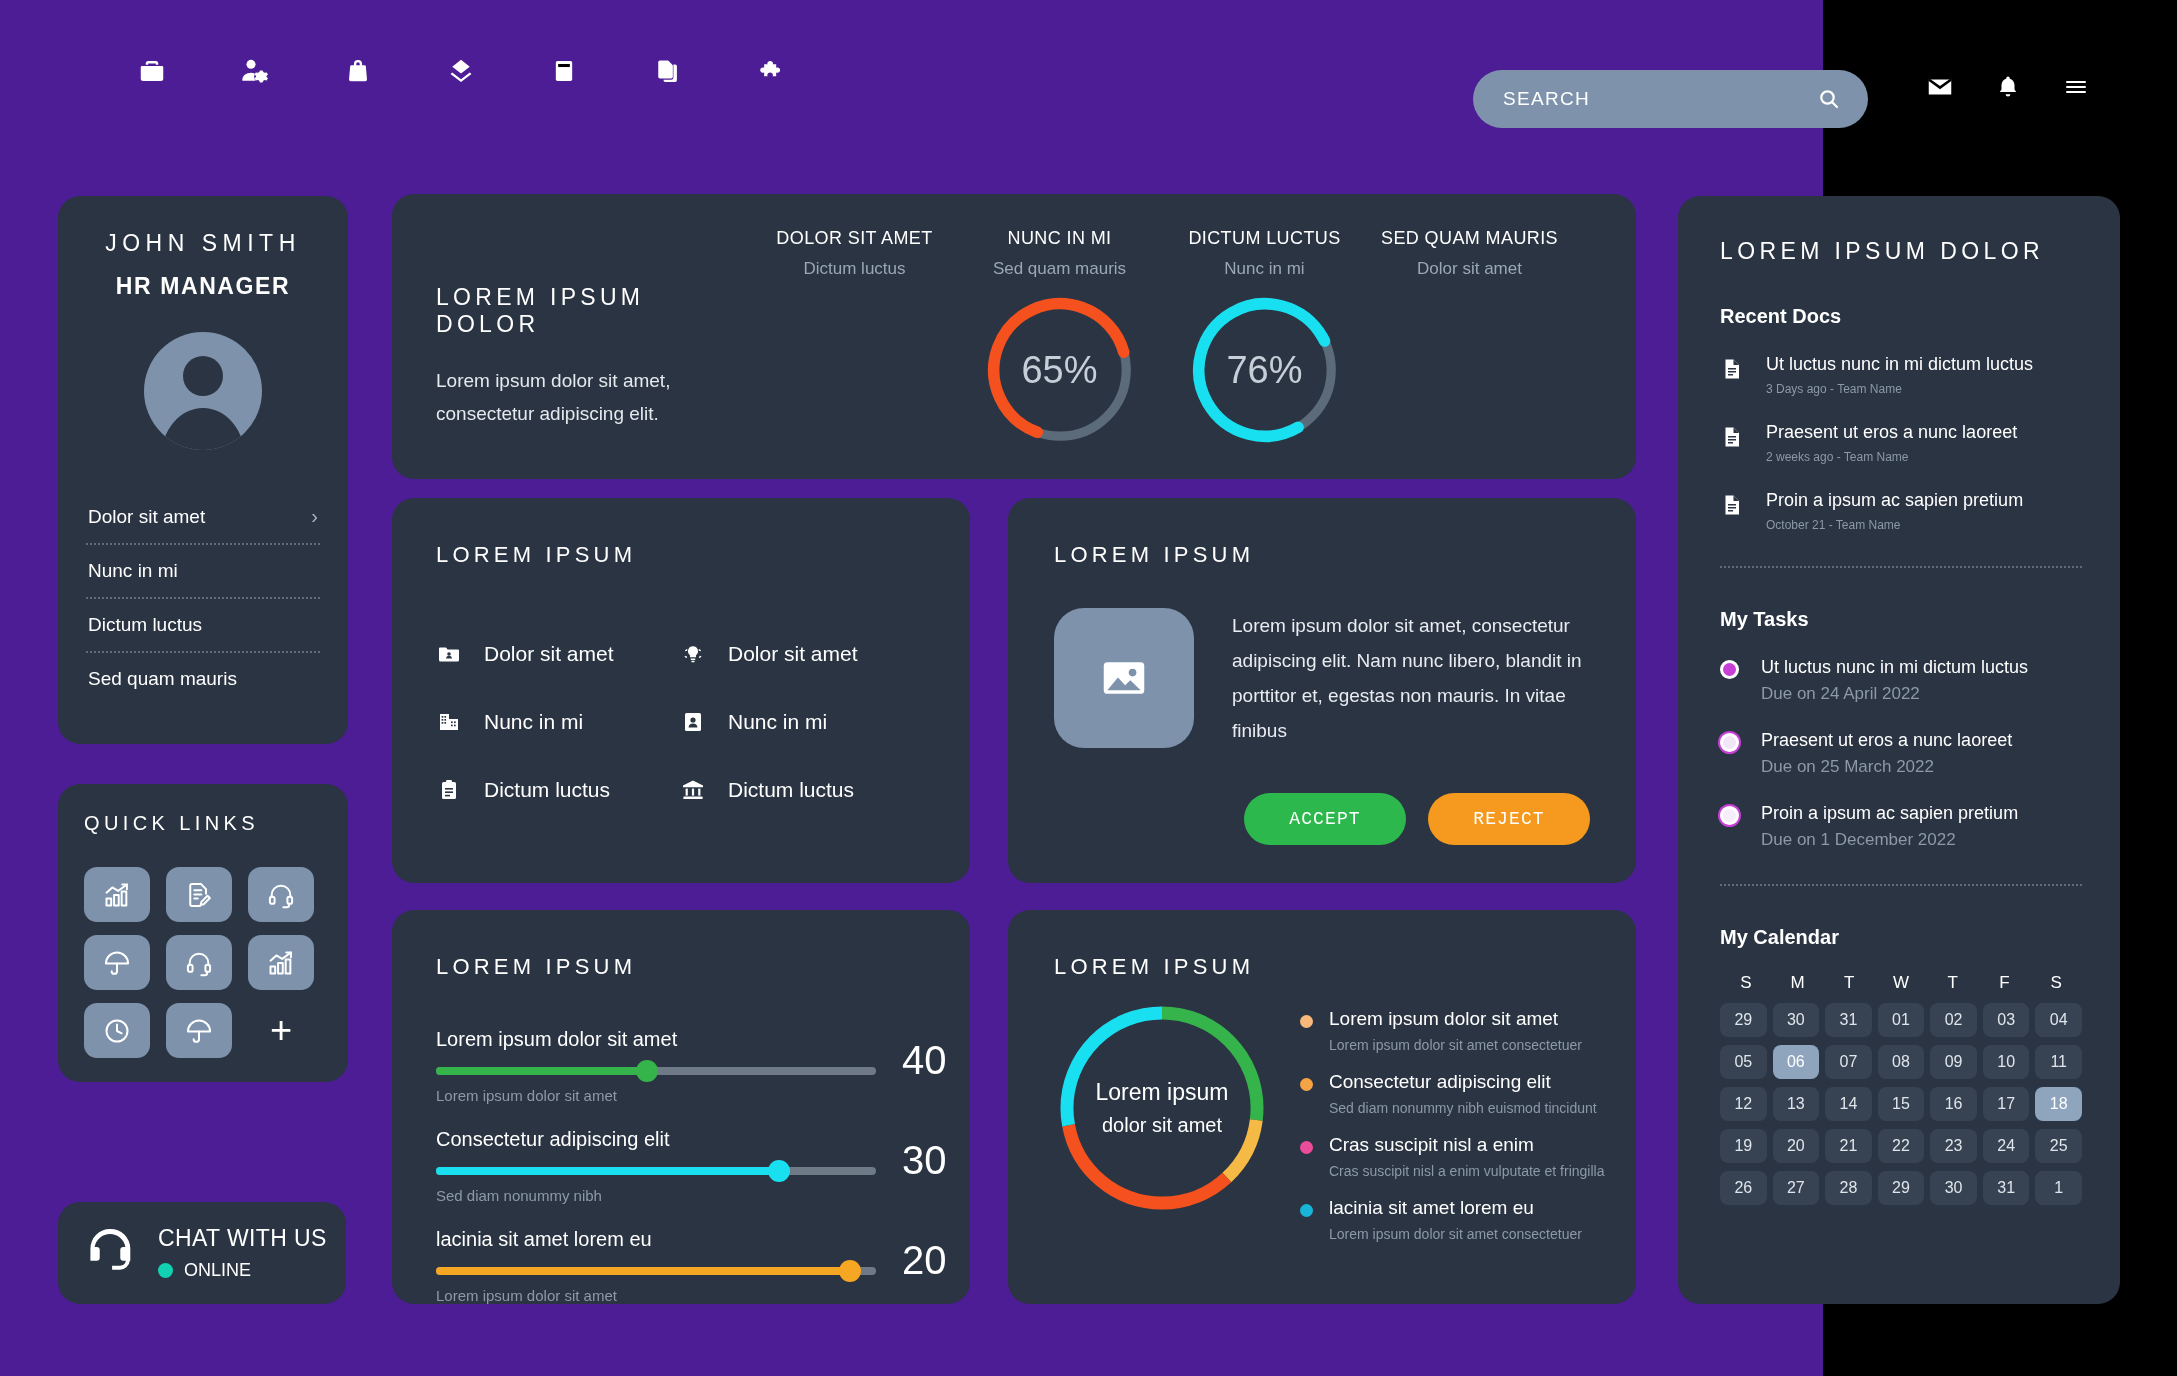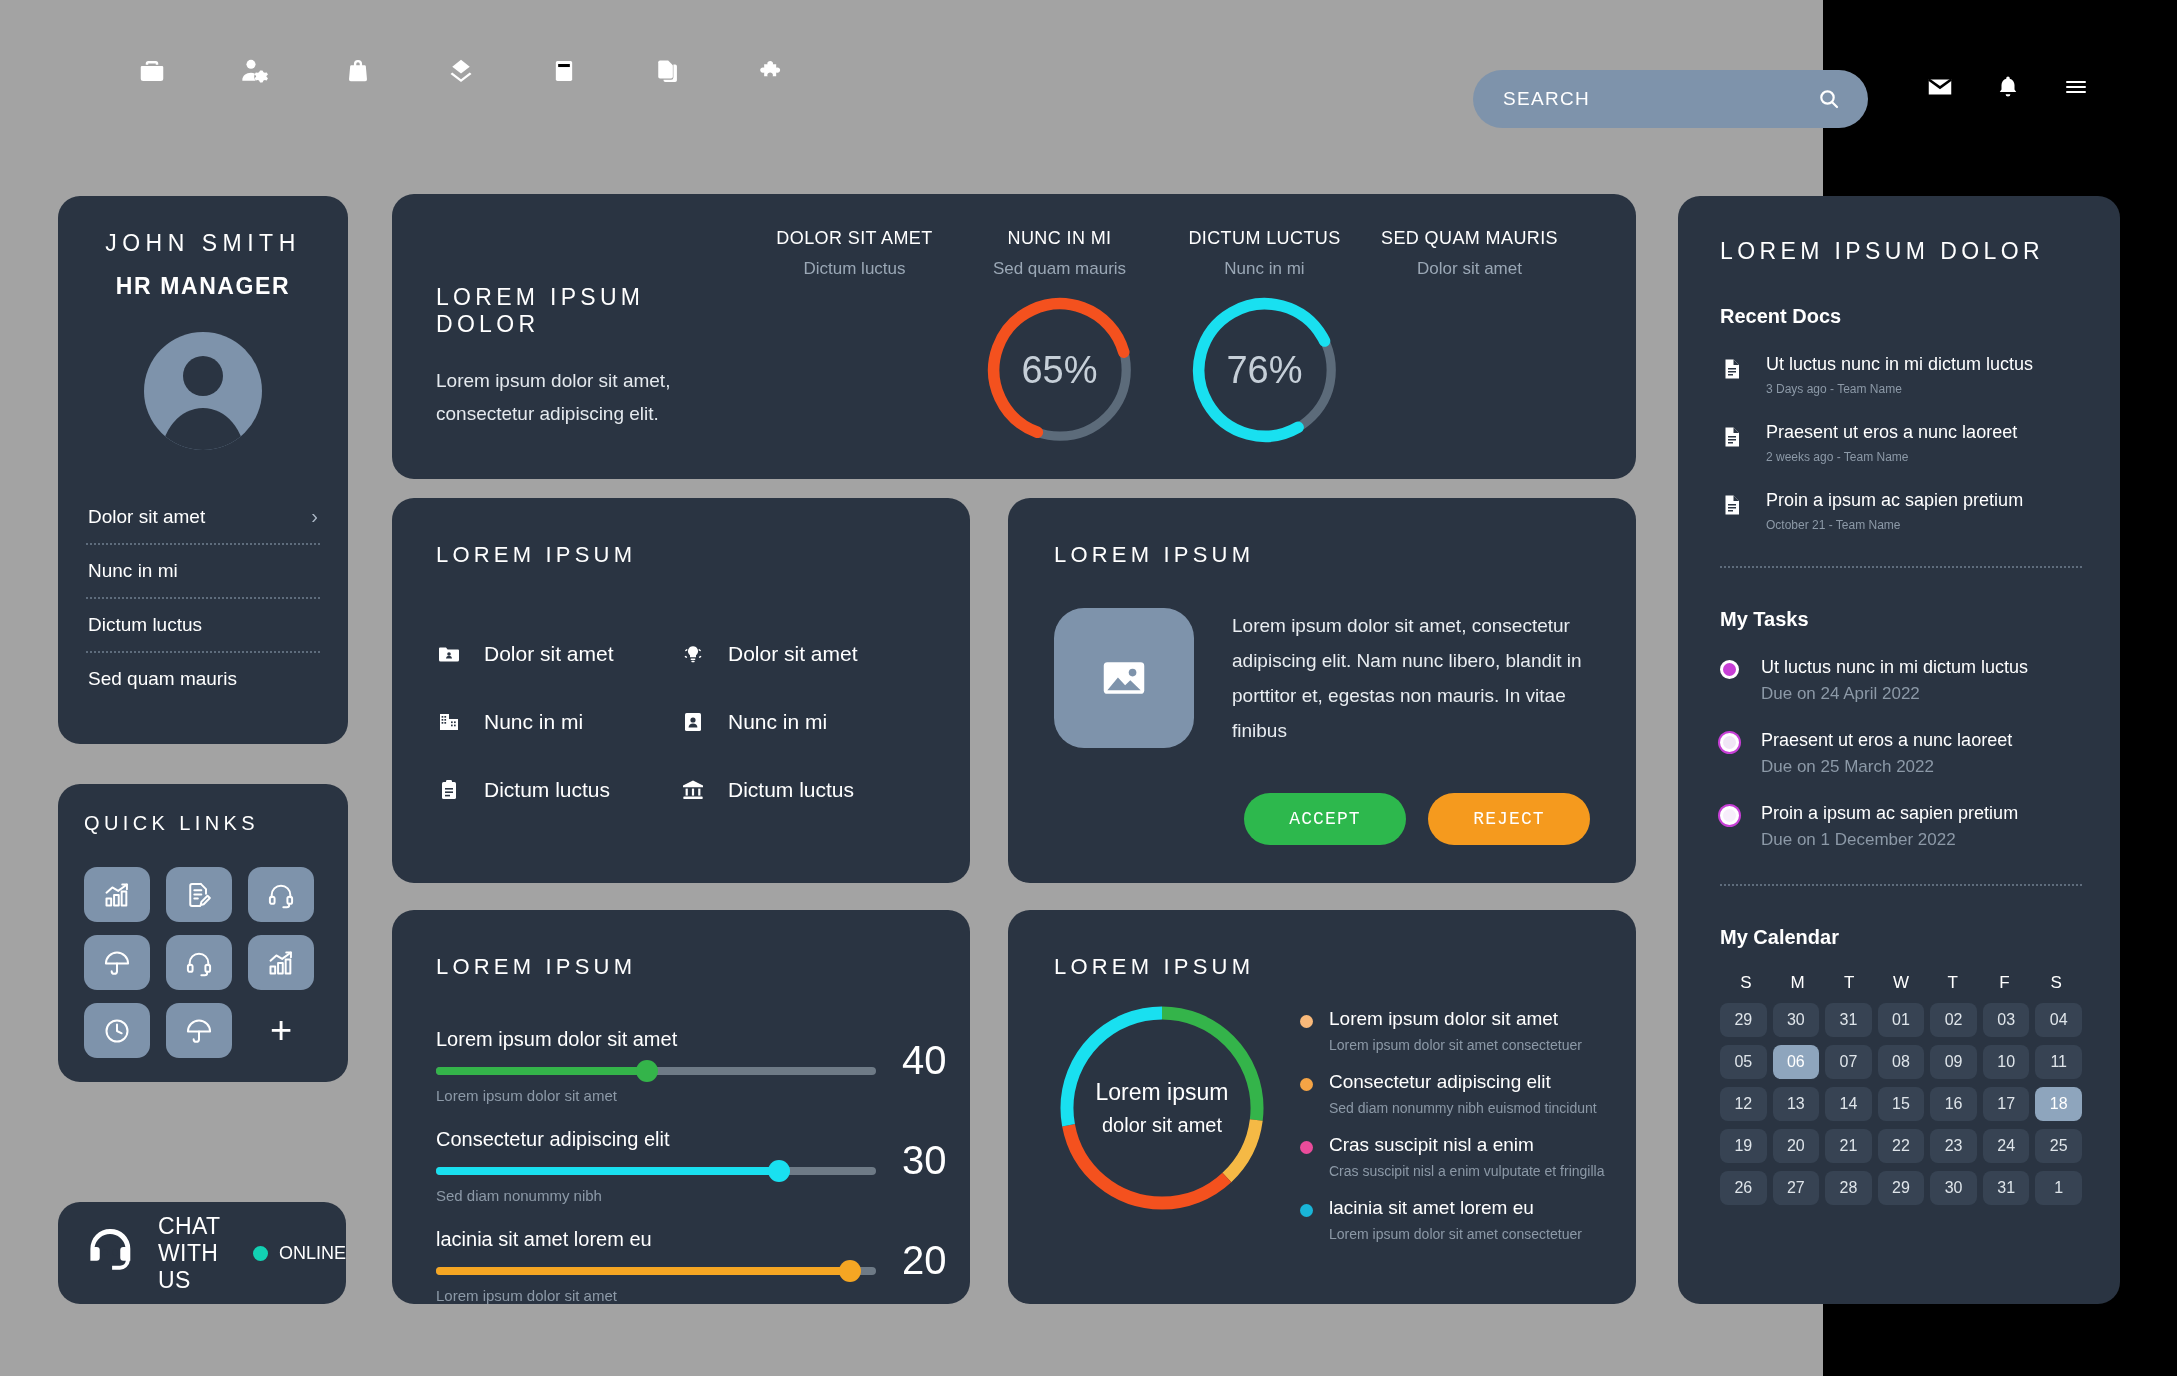--- a/index.html
+++ b/index.html
@@ -9,7 +9,7 @@
     font-family: "Liberation Sans", sans-serif;
     overflow: hidden;
   }
-  .app { position: relative; width: 1823px; height: 1376px; background: #a3a3a3; }
+  .app { position: relative; width: 1823px; height: 1376px; background: #4c1d95; }
 
   
   .header {

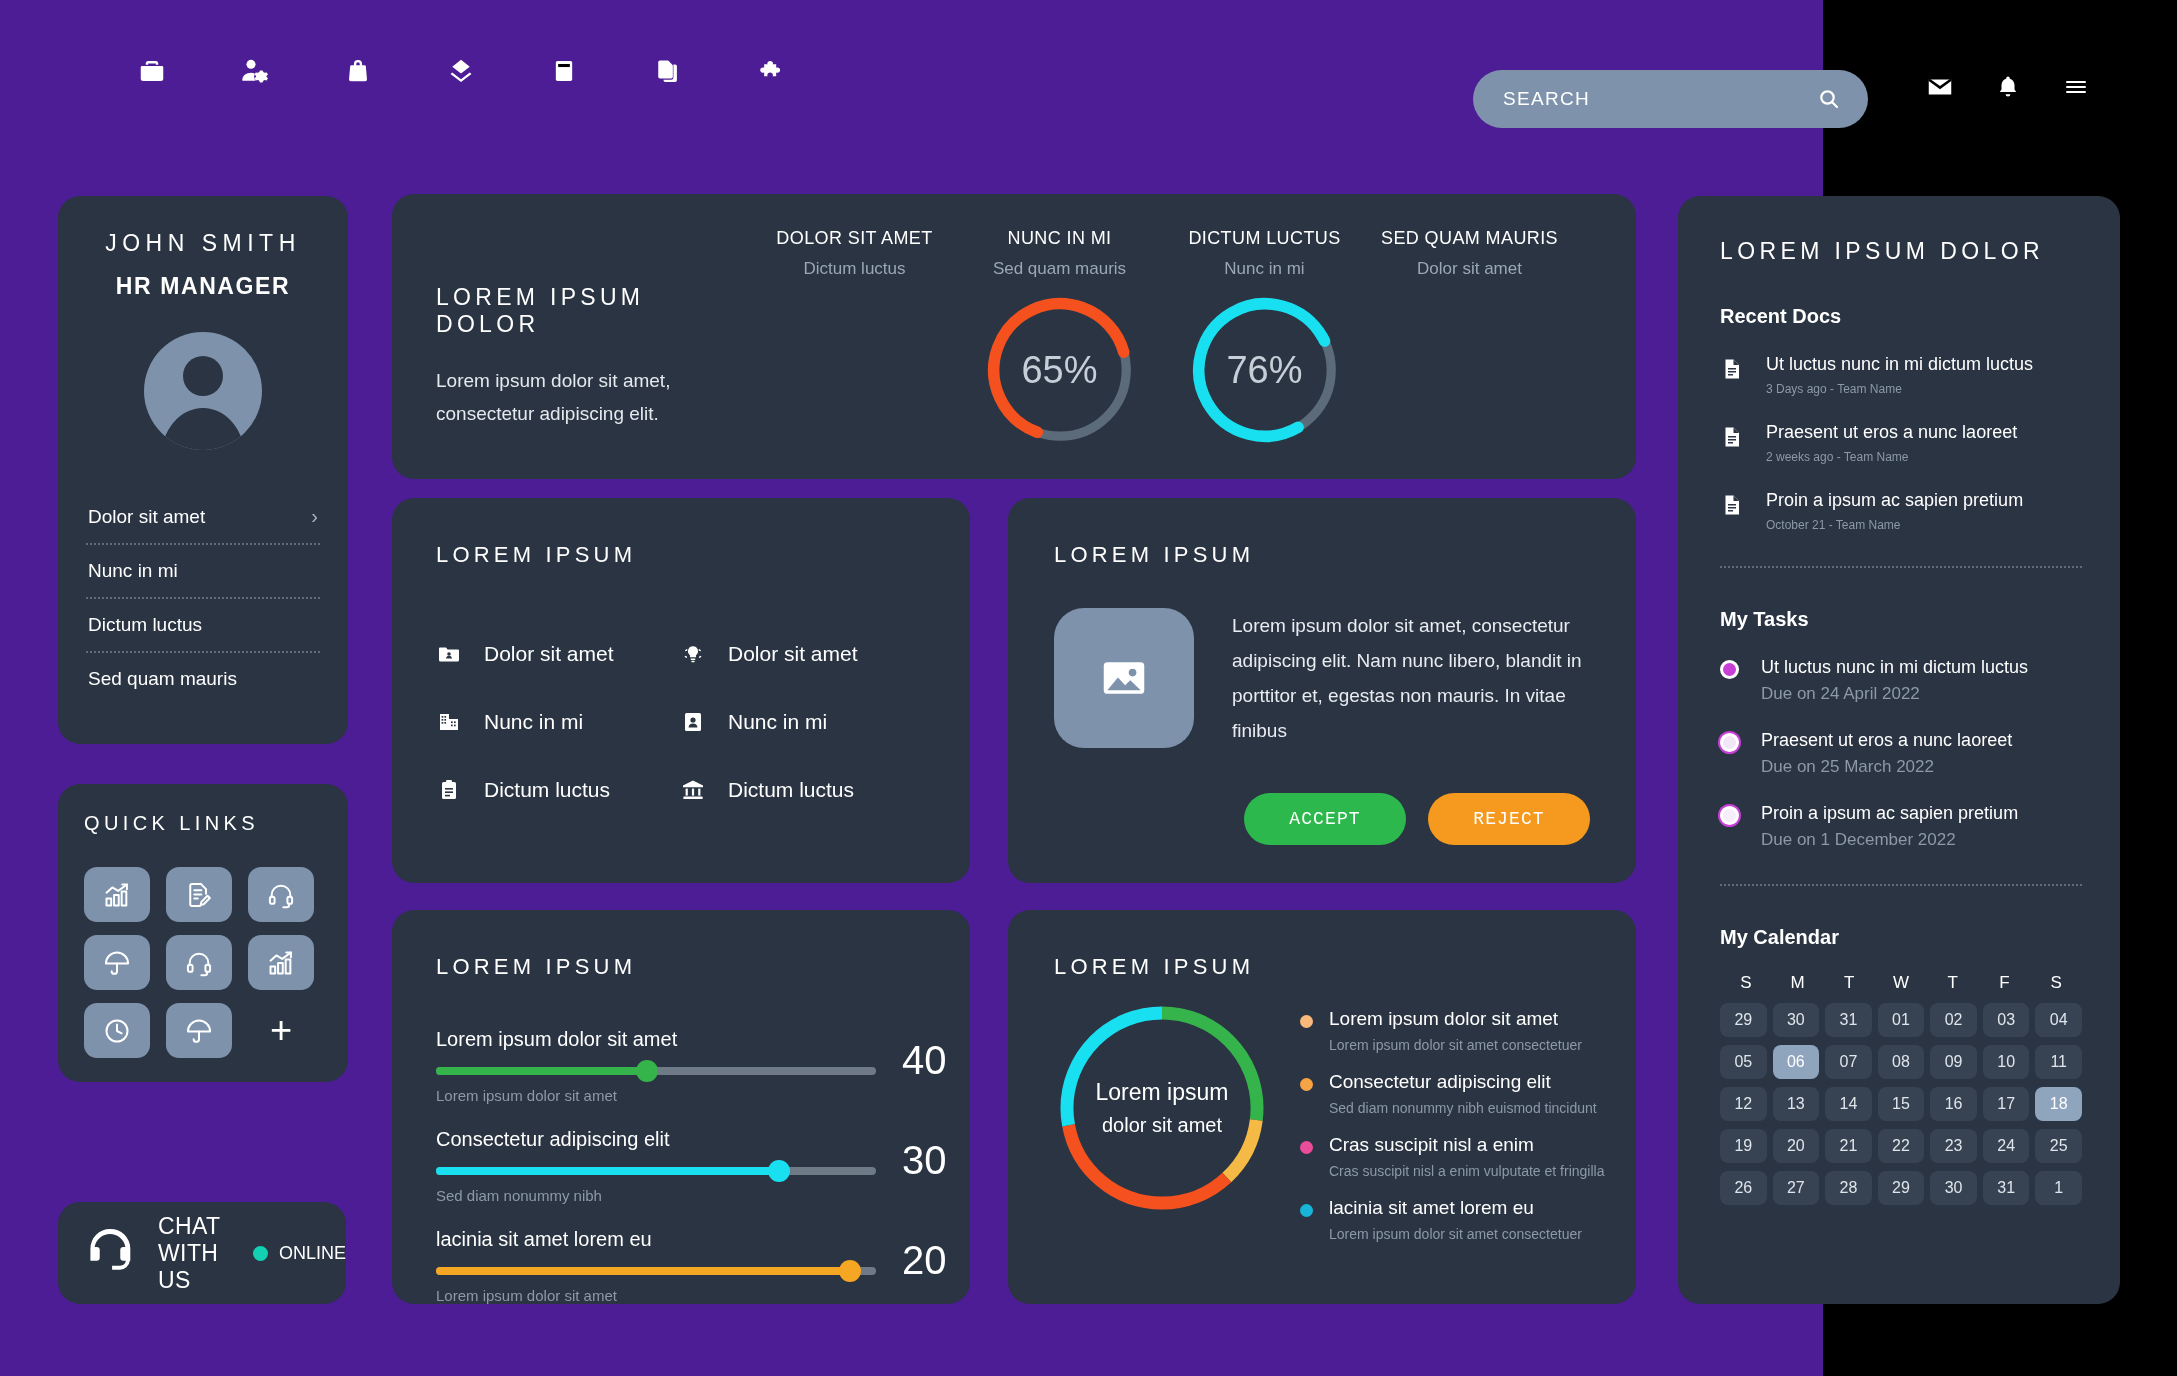--- a/index.html
+++ b/index.html
@@ -94,7 +94,7 @@
     position: absolute; left: 58px; top: 1202px; width: 288px; height: 102px;
     display: flex; align-items: center; padding-left: 24px; gap: 20px; cursor: pointer;
   }
-  .chat-texts { display: flex; gap: 8px; }
+  .chat-texts { display: flex; flex-direction: column; gap: 8px; }
   .chat-title { color: #ffffff; font-size: 23px; letter-spacing: 0.4px; }
   .chat-status { display: flex; align-items: center; gap: 11px; }
   .chat-dot { width: 15px; height: 15px; border-radius: 50%; background: #12d1b3; }

